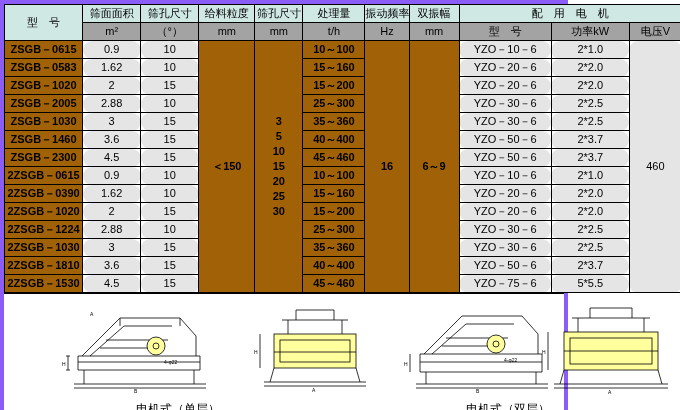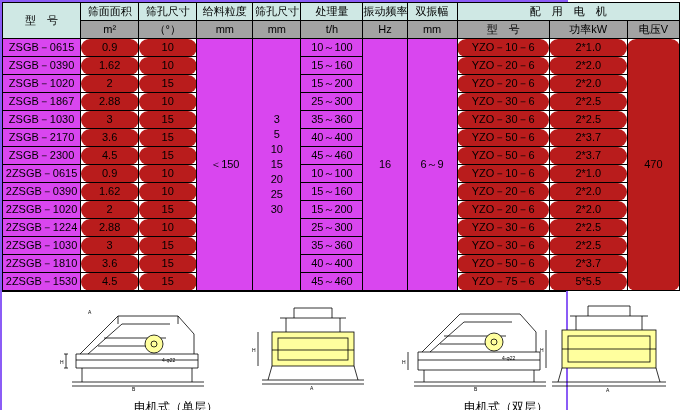--- a/index.html
+++ b/index.html
@@ -11,7 +11,7 @@
     color:#000;
     overflow:hidden;
   }
-  #wrap{position:relative;width:568px;height:410px;box-sizing:border-box;border:2px solid #8b5cf6;}
+  #wrap{position:relative;width:568px;height:410px;box-sizing:border-box;border:4px solid #8b5cf6;}
   table.spec{
     border-collapse:collapse;
     width:678px;

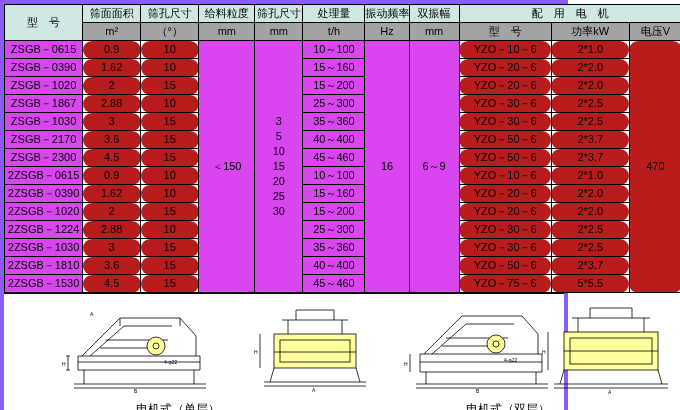--- a/index.html
+++ b/index.html
@@ -29,7 +29,7 @@
   }
   .hdr{background:#cfe8e4;font-weight:normal;height:20px;}
   .hdr2{background:#a3a3a3;height:20px;}
-  .cyan{background:#d946ef;}
+  .cyan{background:#a16207;font-weight:bold;}
   .yellow{background:#b91c1c;border-radius:9px;}
   .merge-v{vertical-align:middle;}
   .drawings{

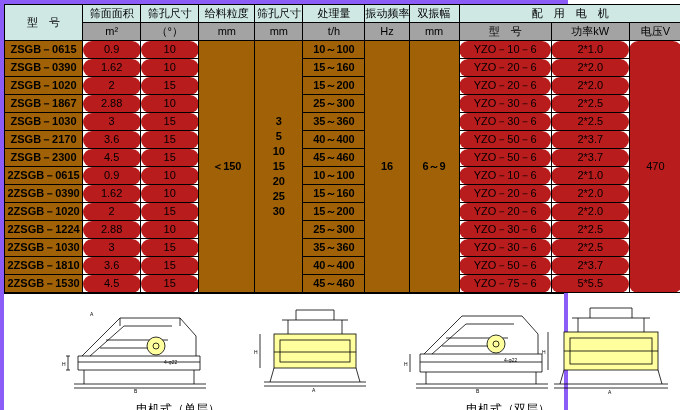--- a/index.html
+++ b/index.html
@@ -30,7 +30,7 @@
   .hdr{background:#cfe8e4;font-weight:normal;height:20px;}
   .hdr2{background:#a3a3a3;height:20px;}
   .cyan{background:#a16207;font-weight:bold;}
-  .yellow{background:#b91c1c;border-radius:9px;}
+  .yellow{background:#e5e5e5;border-radius:9px;}
   .merge-v{vertical-align:middle;}
   .drawings{
     position:relative;

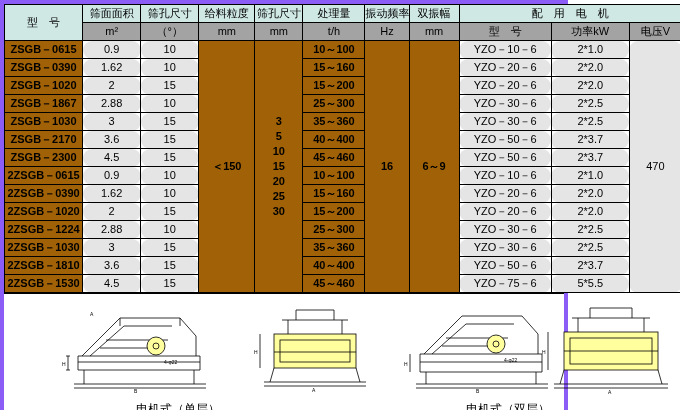--- a/index.html
+++ b/index.html
@@ -116,7 +116,7 @@
           <td class="yellow merge-v" rowspan="14">470</td>
         </tr>
         <tr>
-          <td class="cyan">ZSGB－0390</td>
+          <td class="cyan">ZSGB－0583</td>
           <td class="yellow">1.62</td>
           <td class="yellow">10</td>
           <td class="cyan">15～160</td>

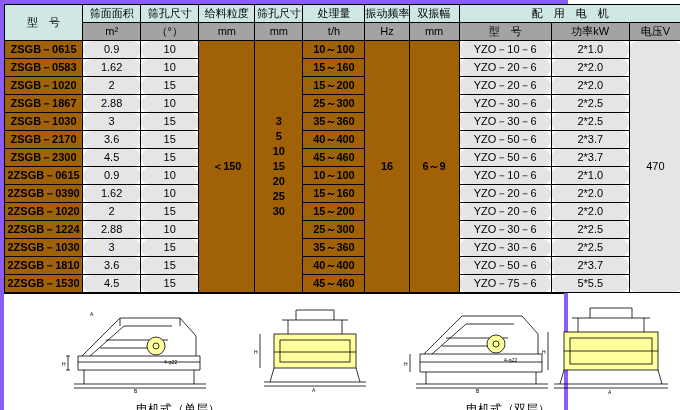--- a/index.html
+++ b/index.html
@@ -132,7 +132,7 @@
           <td class="yellow">2*2.0</td>
         </tr>
         <tr>
-          <td class="cyan">ZSGB－1867</td>
+          <td class="cyan">ZSGB－2005</td>
           <td class="yellow">2.88</td>
           <td class="yellow">10</td>
           <td class="cyan">25～300</td>

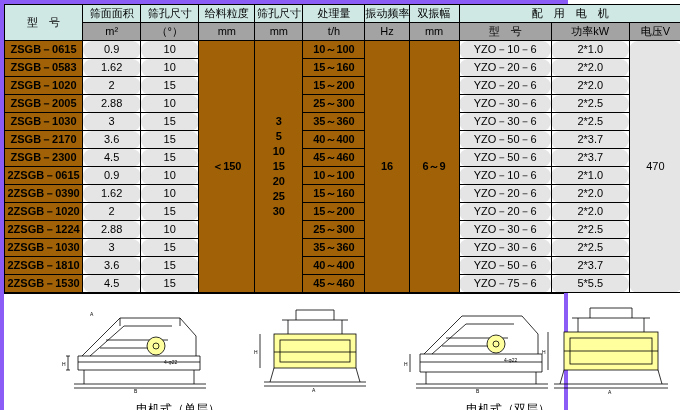--- a/index.html
+++ b/index.html
@@ -148,7 +148,7 @@
           <td class="yellow">2*2.5</td>
         </tr>
         <tr>
-          <td class="cyan">ZSGB－2170</td>
+          <td class="cyan">ZSGB－1460</td>
           <td class="yellow">3.6</td>
           <td class="yellow">15</td>
           <td class="cyan">40～400</td>

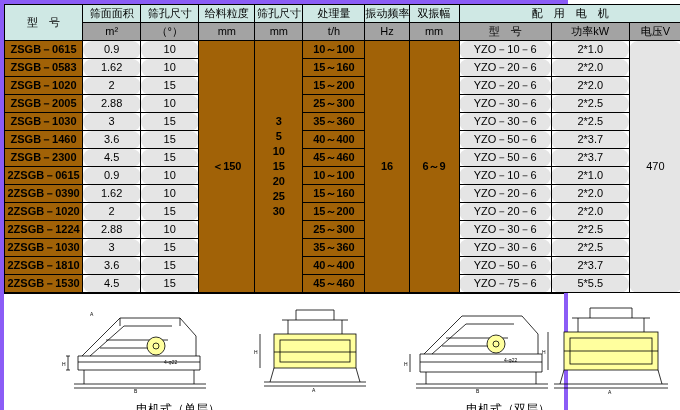--- a/index.html
+++ b/index.html
@@ -113,7 +113,7 @@
           <td class="cyan merge-v" rowspan="14">6～9</td>
           <td class="yellow">YZO－10－6</td>
           <td class="yellow">2*1.0</td>
-          <td class="yellow merge-v" rowspan="14">470</td>
+          <td class="yellow merge-v" rowspan="14">460</td>
         </tr>
         <tr>
           <td class="cyan">ZSGB－0583</td>

